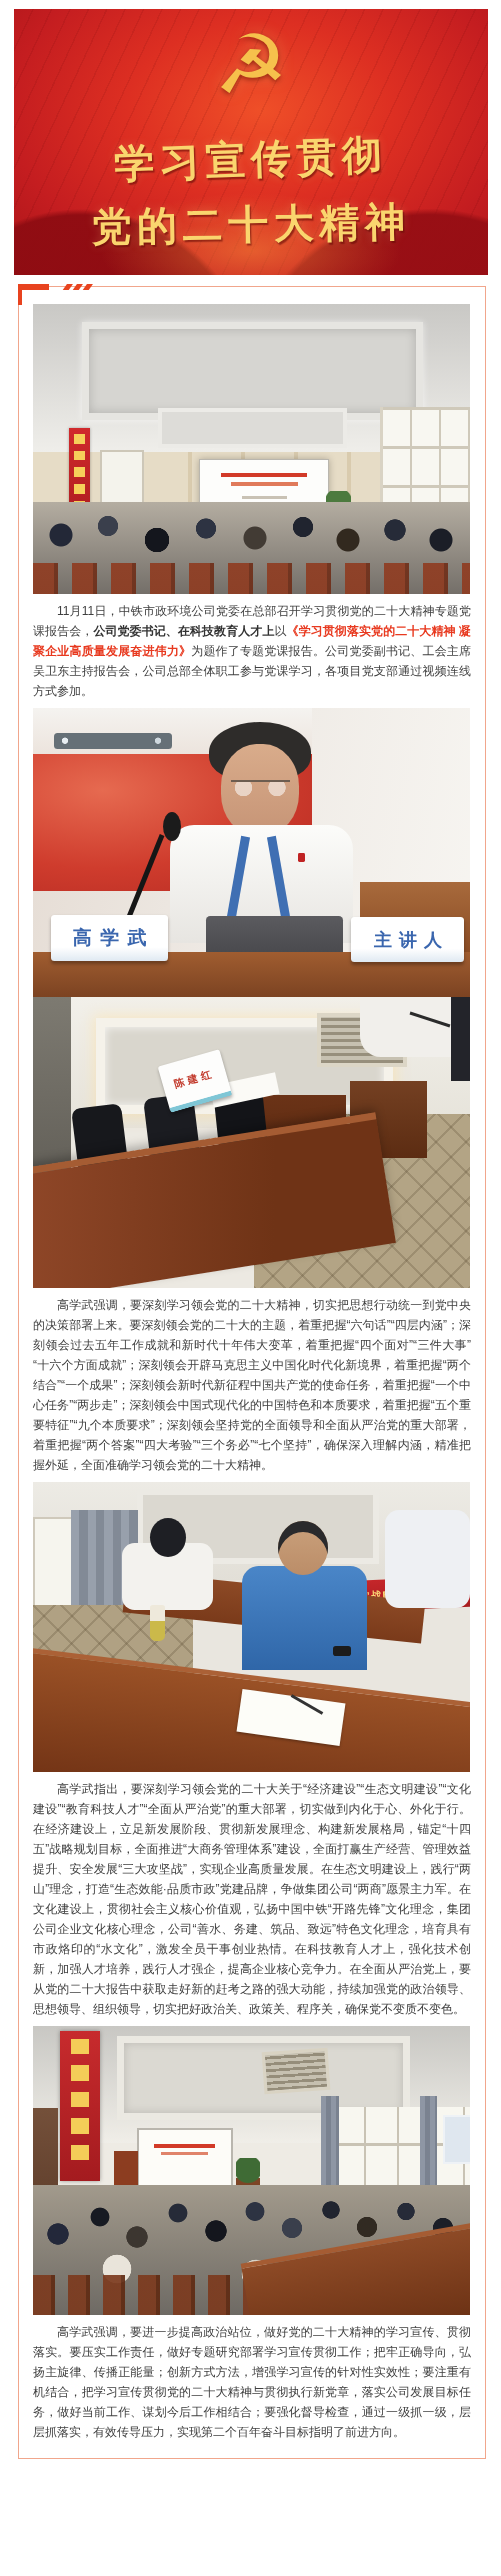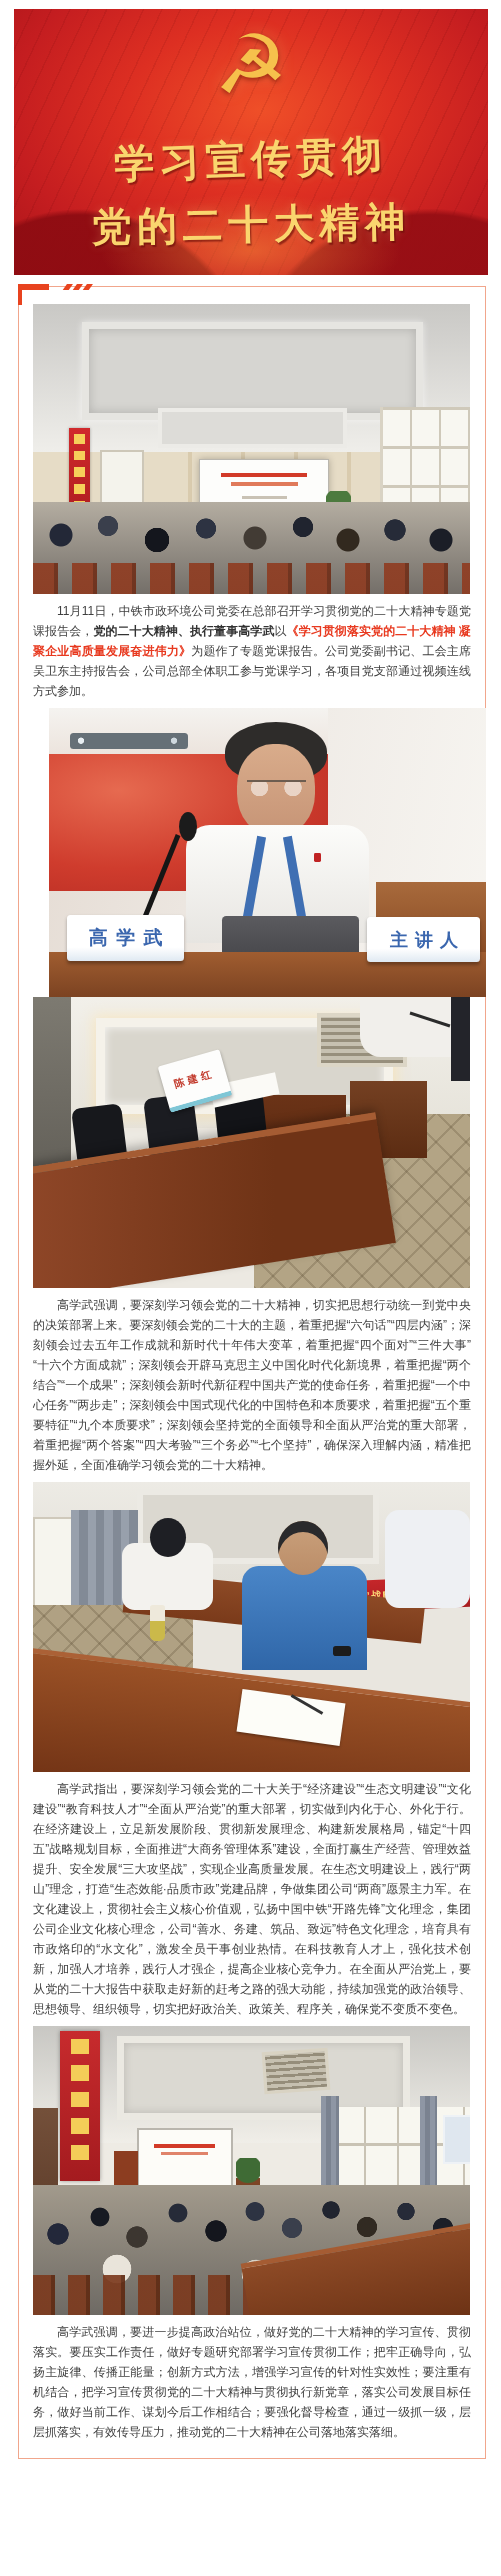--- a/index.html
+++ b/index.html
@@ -324,7 +324,7 @@
     <div class="p1-chairs"></div>
   </div>
 
-  <p class="para"><span>11月11日，中铁市政环境公司党委在总部召开学习贯彻党的二十大精神专题党课报告会，</span><span class="b">党的二十大精神、执行董事高学武</span><span>以</span><span class="r">《学习贯彻落实党的二十大精神 凝聚企业高质量发展奋进伟力》</span><span>为题作了专题党课报告。公司党委副书记、工会主席吴卫东主持报告会，公司总部全体职工参与党课学习，各项目党支部通过视频连线方式参加。</span></p>
+  <p class="para"><span>11月11日，中铁市政环境公司党委在总部召开学习贯彻党的二十大精神专题党课报告会，</span><span class="b">公司党委书记、在科技教育人才上</span><span>以</span><span class="r">《学习贯彻落实党的二十大精神 凝聚企业高质量发展奋进伟力》</span><span>为题作了专题党课报告。公司党委副书记、工会主席吴卫东主持报告会，公司总部全体职工参与党课学习，各项目党支部通过视频连线方式参加。</span></p>
 
   <div class="photo ph2">
     <div class="p2-red"></div>

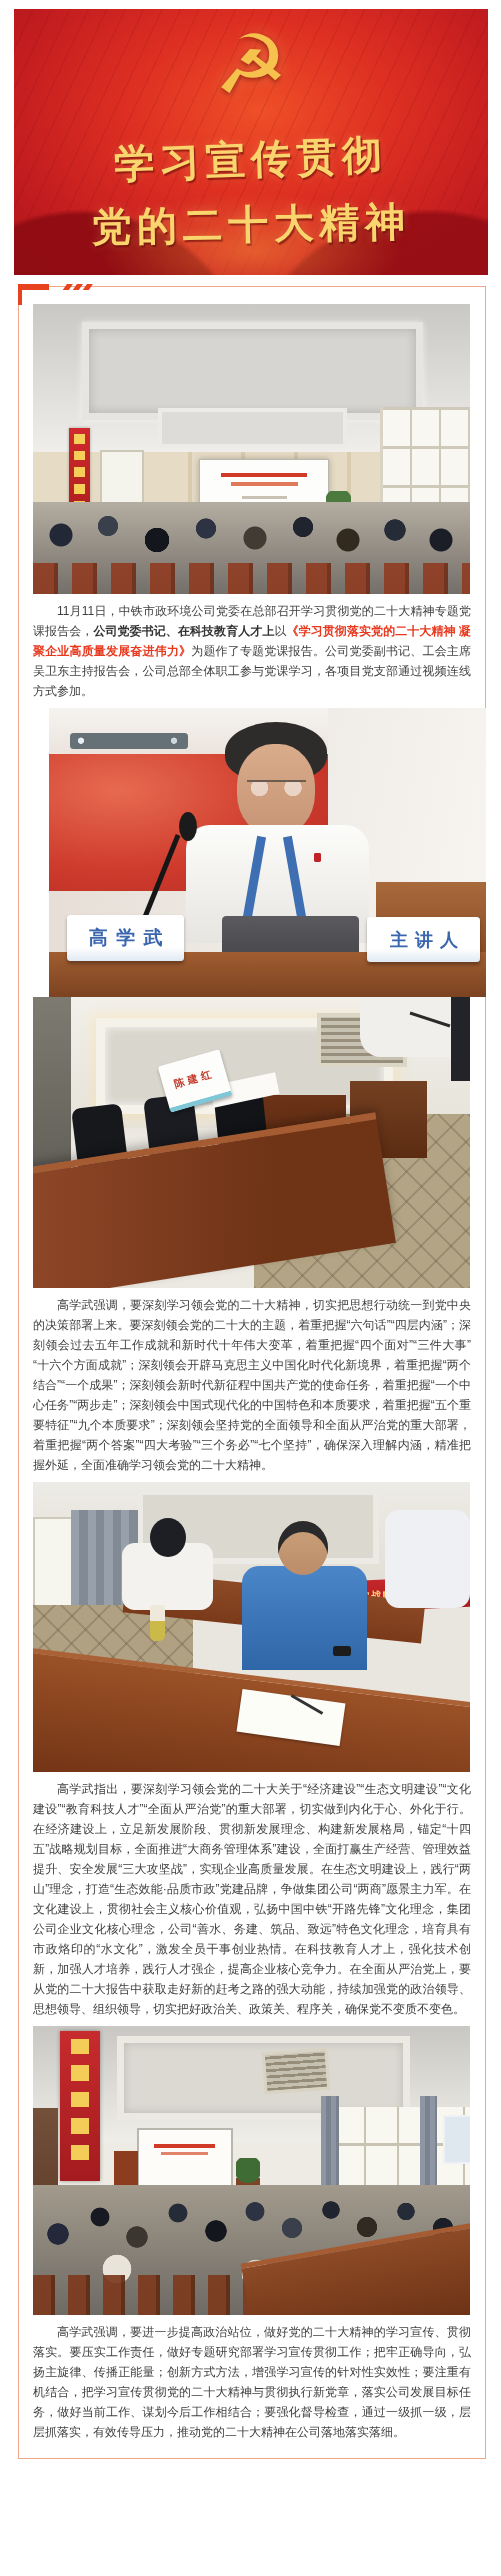--- a/index.html
+++ b/index.html
@@ -123,7 +123,7 @@
     opacity:.9; }
 
   
-  .ph2{ height:289px; background:linear-gradient(100deg,#e5dcd4 0%,#f0ece7 55%,#f7f5f1 100%);margin-left:16px; }
+  .ph2{ height:289px; background:linear-gradient(100deg,#e5dcd4 0%,#f0ece7 55%,#f7f5f1 100%); }
   .p2-red{ left:0; top:0; width:279px; height:183px;
     background:radial-gradient(ellipse at 25% 45%, #e66a50 0%, #cf3c2d 55%, #b52a22 100%); }
   .p2-top{ left:0; top:0; width:279px; height:46px;

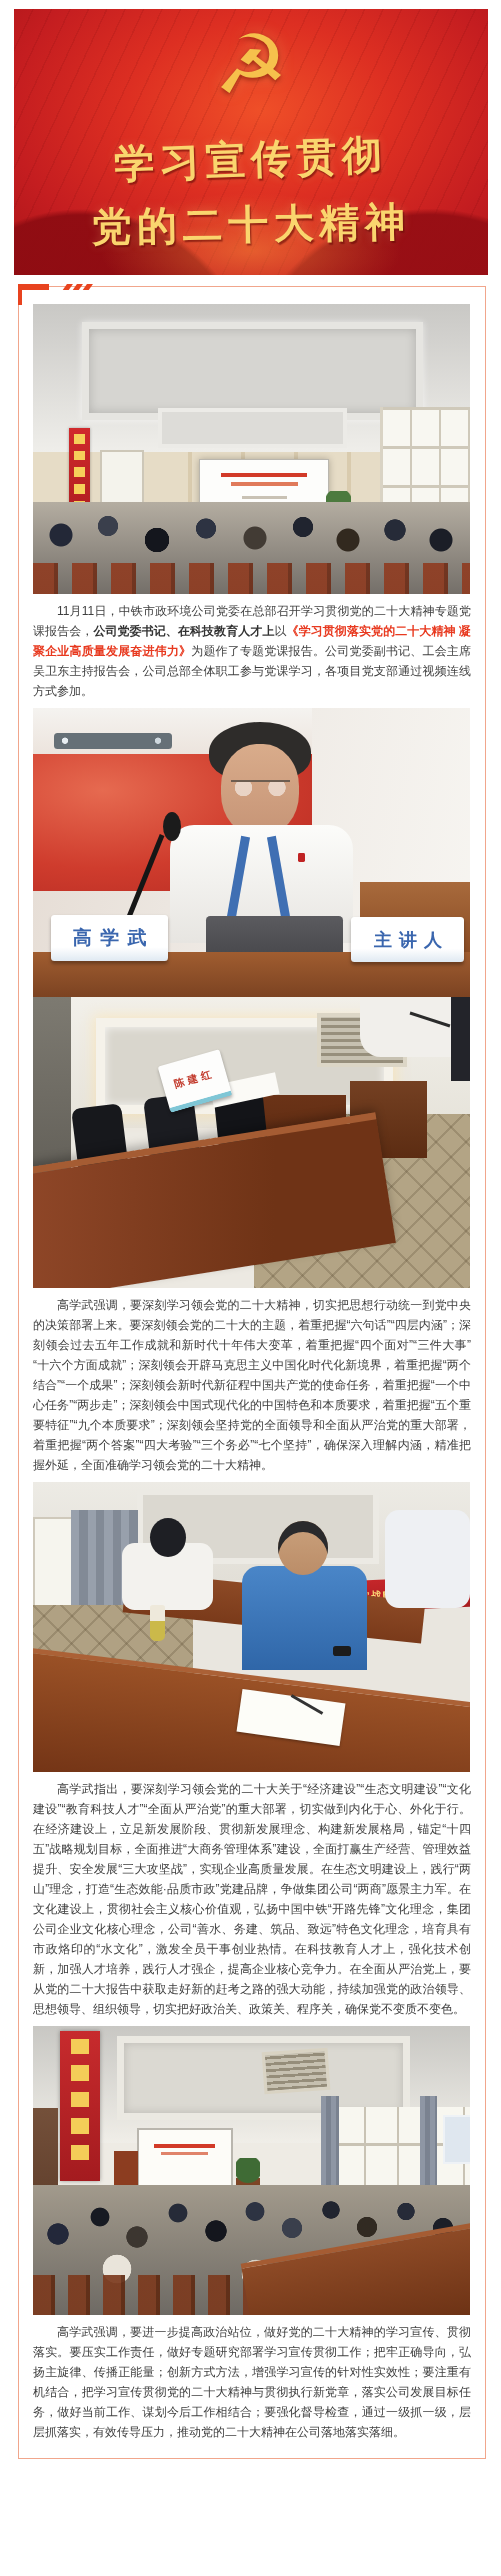--- a/index.html
+++ b/index.html
@@ -413,7 +413,7 @@
     <div class="p5-table"></div>
   </div>
 
-  <p class="para">高学武强调，要进一步提高政治站位，做好党的二十大精神的学习宣传、贯彻落实。要压实工作责任，做好专题研究部署学习宣传贯彻工作；把牢正确导向，弘扬主旋律、传播正能量；创新方式方法，增强学习宣传的针对性实效性；要注重有机结合，把学习宣传贯彻党的二十大精神与贯彻执行新党章，落实公司发展目标任务，做好当前工作、谋划今后工作相结合；要强化督导检查，通过一级抓一级，层层抓落实，有效传导压力，推动党的二十大精神在公司落地落实落细。</p>
+  <p class="para">高学武强调，要进一步提高政治站位，做好党的二十大精神的学习宣传、贯彻落实。要压实工作责任，做好专题研究部署学习宣传贯彻工作；把牢正确导向，弘扬主旋律、传播正能量；创新方式方法，增强学习宣传的针对性实效性；要注重有机结合，把学习宣传贯彻党的二十大精神与贯彻执行新党章，落实公司发展目标任务，做好当前工作、谋划今后工作相结合；要强化督导检查，通过一级抓一级，层层抓落实，有效传导压力，实现第二个百年奋斗目标指明了前进方向。</p>
 </div>
 
 

